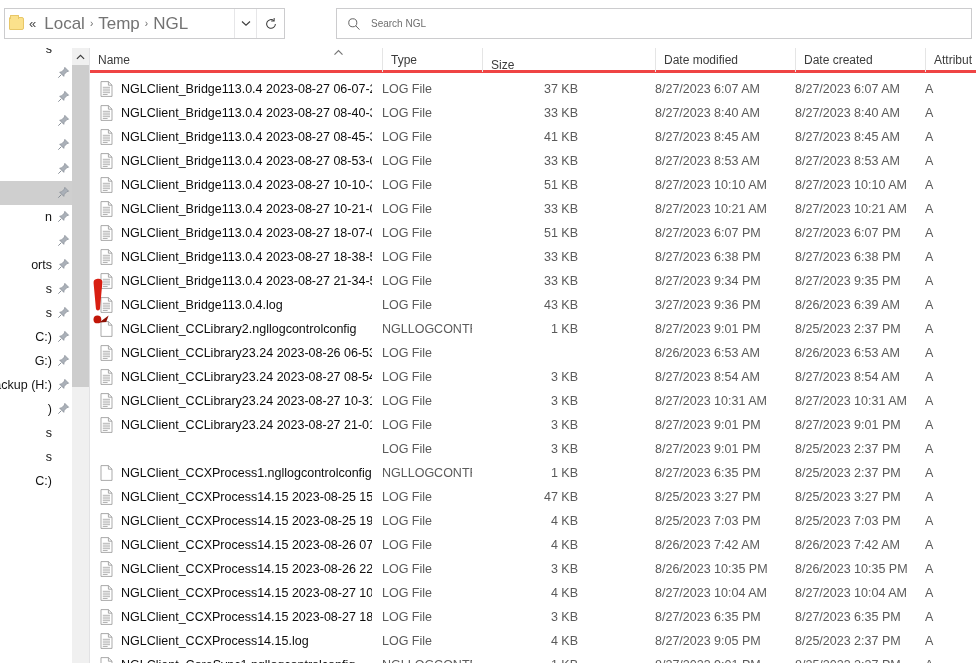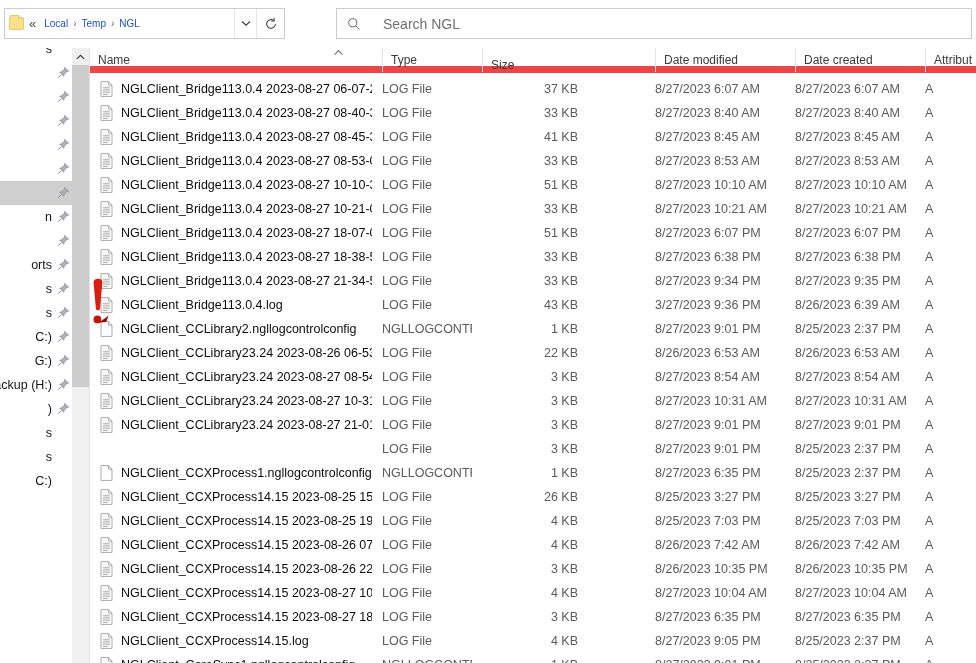--- a/index.html
+++ b/index.html
@@ -54,7 +54,7 @@
   }
   .crumbs { display: flex; align-items: center; flex: 1; overflow: hidden; }
   .crumb {
-    font-size: 10px; color: #1d4ed8;
+    font-size: 17px; color: #737373;
     padding: 2px 4px; white-space: nowrap;
   }
   .crumb-sep {

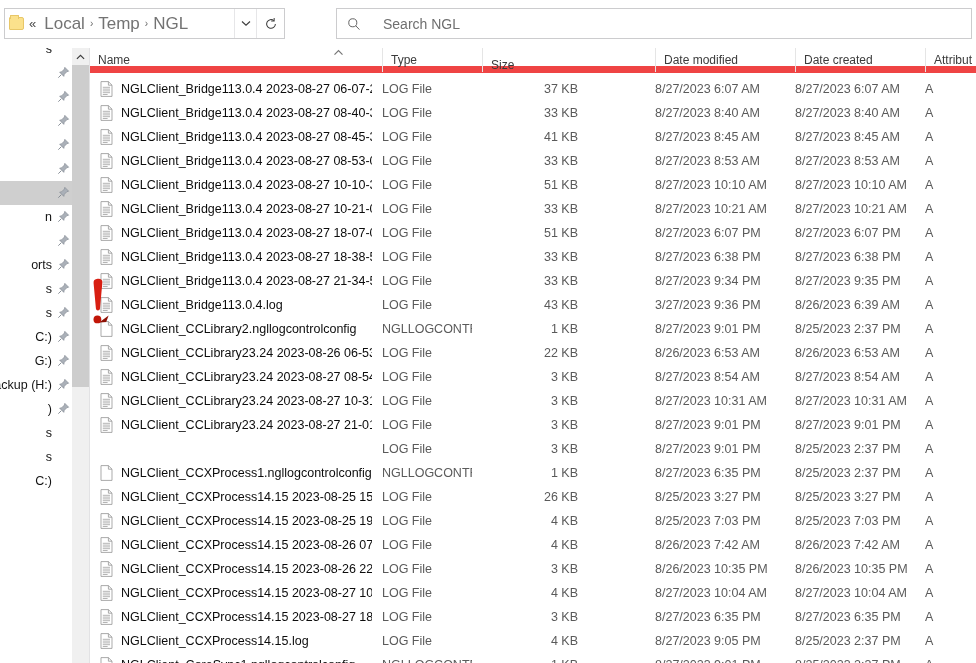--- a/index.html
+++ b/index.html
@@ -86,7 +86,7 @@
     display: flex; align-items: center; justify-content: center;
   }
   .search-placeholder {
-    font-size: 14px; color: #6f6f6f; margin-left: 12px;
+    font-size: 10px; color: #6f6f6f;
   }
 
   

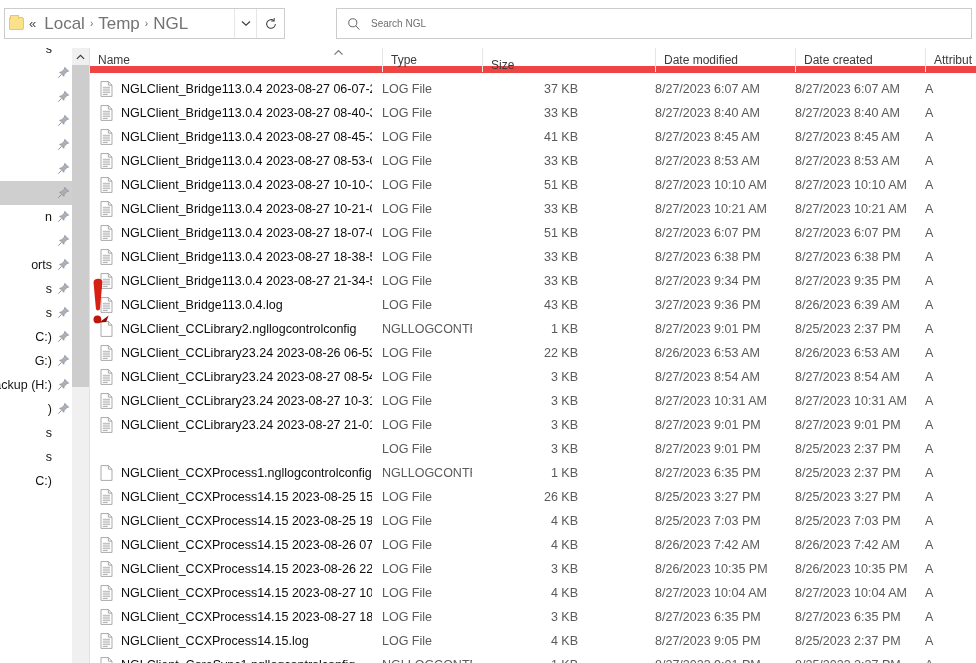--- a/index.html
+++ b/index.html
@@ -157,7 +157,7 @@
     position: absolute; left: 0; top: 0;
     width: 886px; height: 25px;
     background: #ffffff;
-    border-bottom: 7px solid #ef4444;
+    border-bottom: 3px solid #ef4444;
   }
   .colh {
     position: absolute; top: 0; height: 24px;

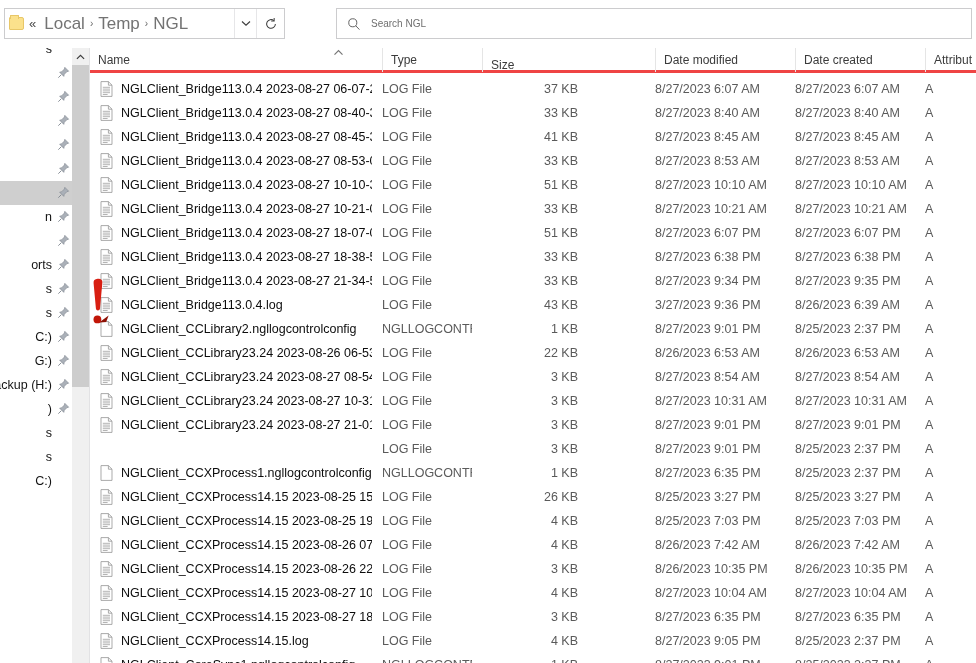--- a/index.html
+++ b/index.html
@@ -707,7 +707,6 @@
           <span class="name-text">NGLClient_CCLibrary23.24 2023-08-26 06-53...</span>
         </div>
         <div class="cell cell-type">LOG File</div>
-        <div class="cell cell-size">22 KB</div>
         <div class="cell cell-dm">8/26/2023 6:53 AM</div>
         <div class="cell cell-dc">8/26/2023 6:53 AM</div>
         <div class="cell cell-attr">A</div>

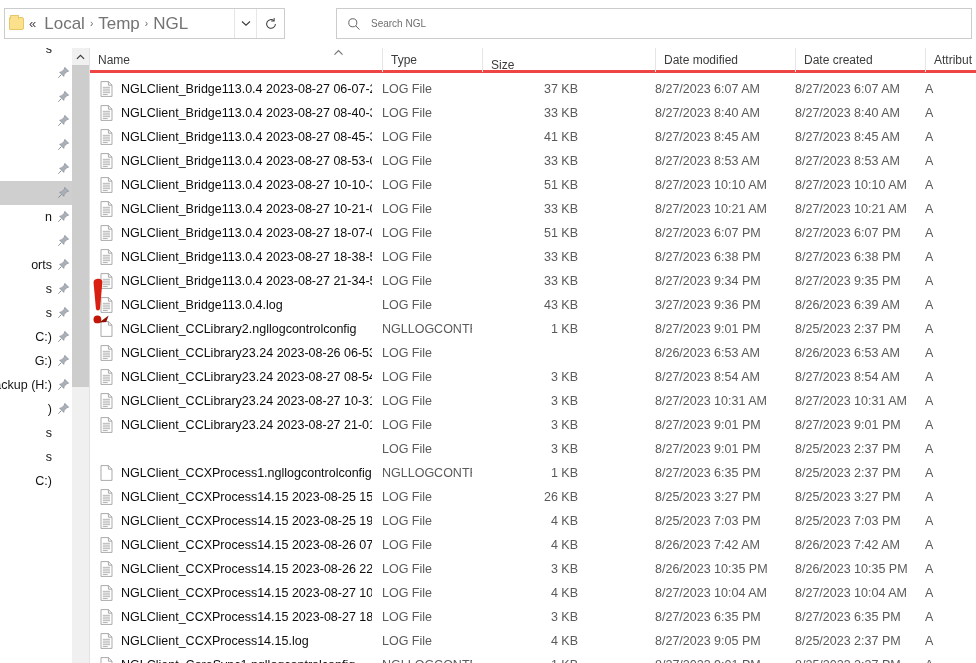--- a/index.html
+++ b/index.html
@@ -821,7 +821,7 @@
           <span class="name-text">NGLClient_CCXProcess14.15 2023-08-25 15-...</span>
         </div>
         <div class="cell cell-type">LOG File</div>
-        <div class="cell cell-size">26 KB</div>
+        <div class="cell cell-size">47 KB</div>
         <div class="cell cell-dm">8/25/2023 3:27 PM</div>
         <div class="cell cell-dc">8/25/2023 3:27 PM</div>
         <div class="cell cell-attr">A</div>

